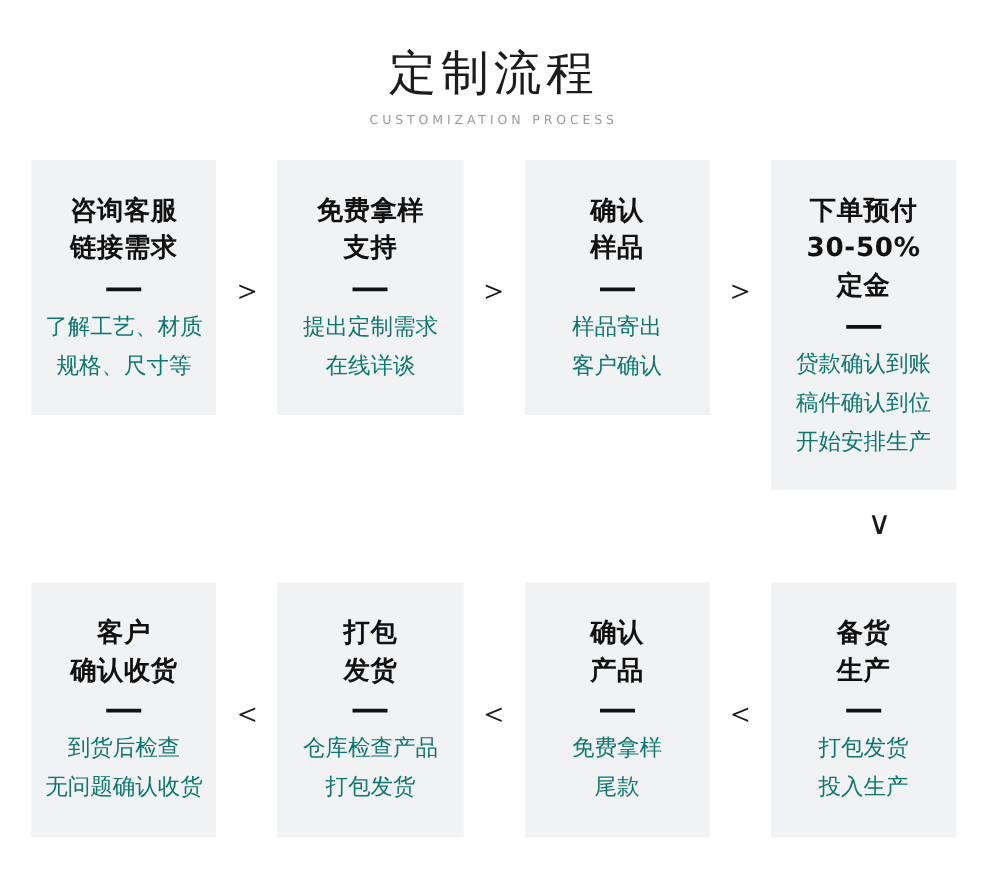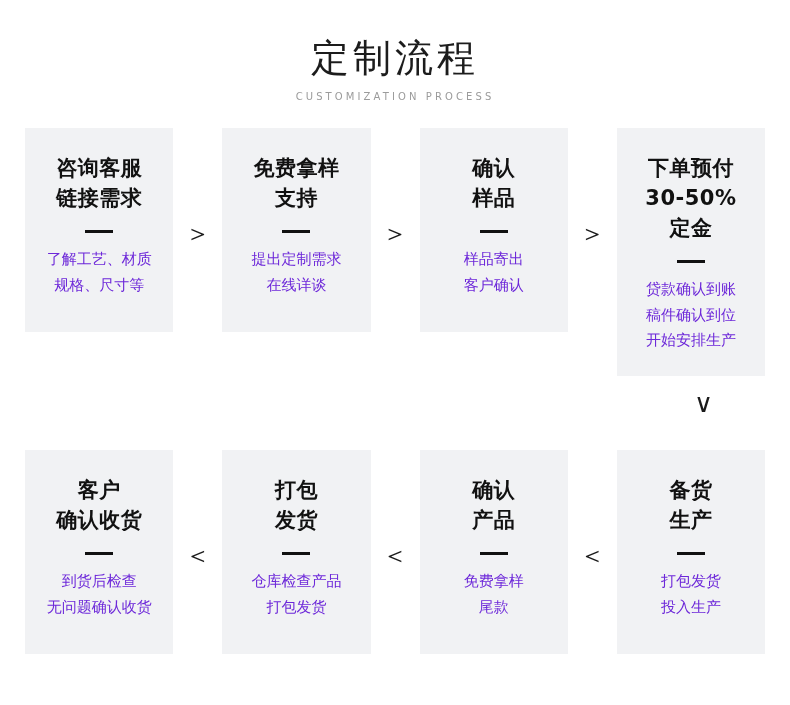--- a/index.html
+++ b/index.html
@@ -80,9 +80,9 @@
   }
 
   .step-desc {
-    font-size: 15px;
+    font-size: 18px;
     line-height: 1.72;
-    color: #6d28d9;
+    color: #0f766e;
     font-weight: 400;
   }
   .step-desc .dline { display: block; white-space: nowrap; }

